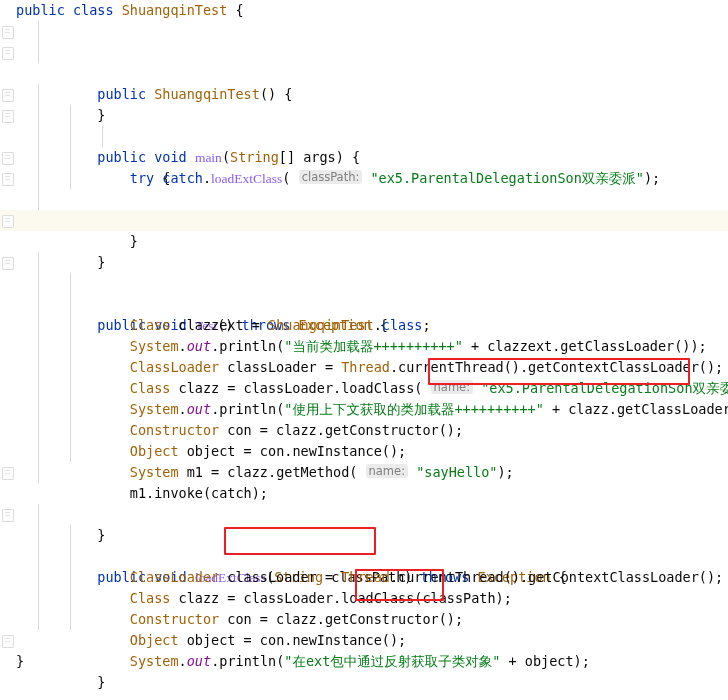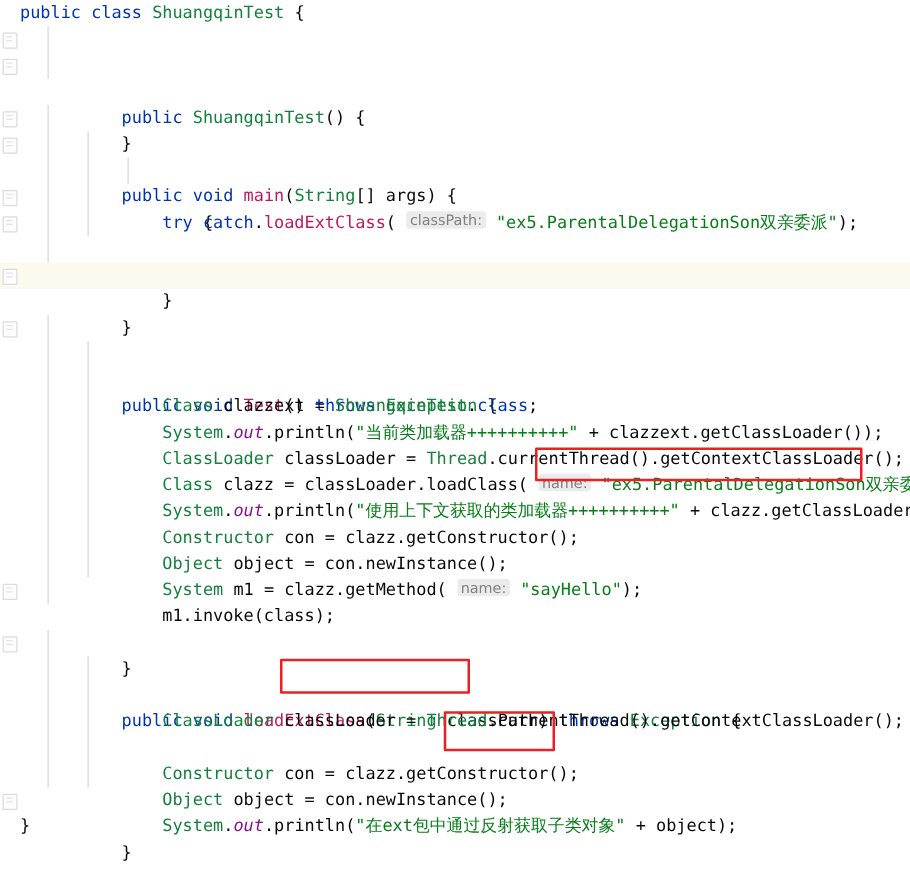--- a/index.html
+++ b/index.html
@@ -94,7 +94,7 @@
   .str  { color: #067d17; }
   .fld  { color: #871094; font-style: italic; }
   .stat { }
-  .cls  { color: #15803d; }
+  .cls  { color: #a16207; }
   .ident{ color: #be185d; }
 
   

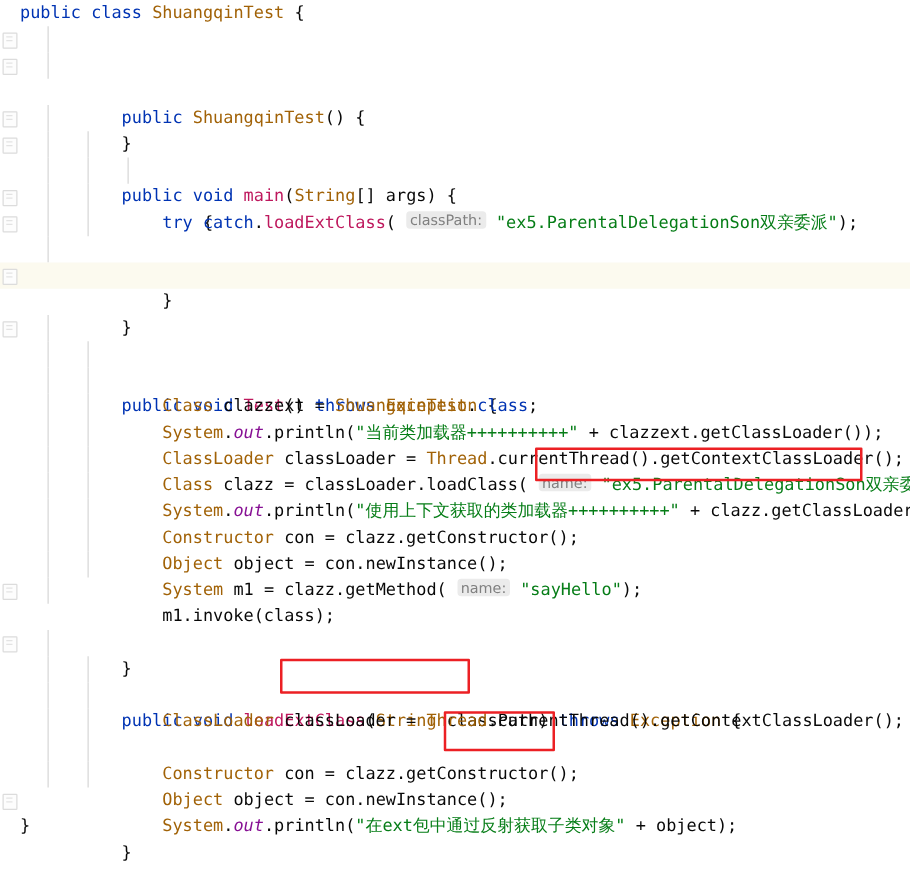--- a/index.html
+++ b/index.html
@@ -95,7 +95,7 @@
   .fld  { color: #871094; font-style: italic; }
   .stat { }
   .cls  { color: #a16207; }
-  .ident{ color: #be185d; }
+  .ident{ color: #8b5cf6; font-family: Liberation Serif, serif; }
 
   
   .hint {

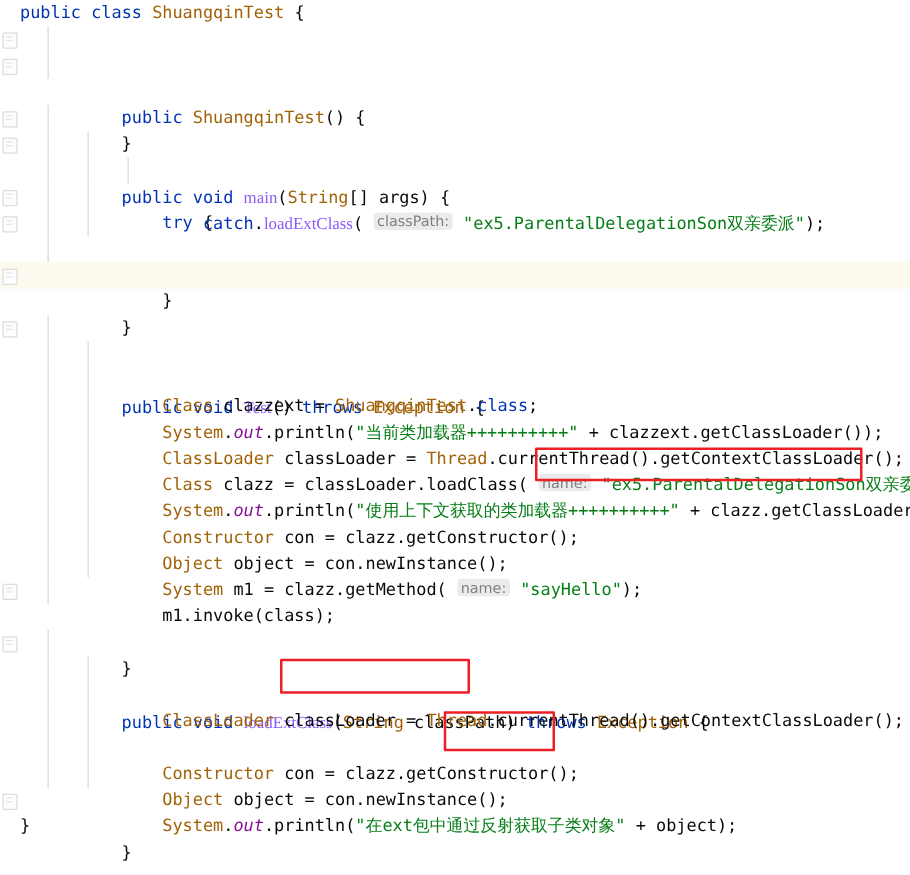--- a/index.html
+++ b/index.html
@@ -234,7 +234,7 @@
 
     <div class="line">
       <span class="guide" style="left:38px"></span><span class="guide" style="left:70px"></span>
-      <span class="txt">        m1.invoke(class);</span>
+      <span class="txt">        m1.invoke(catch);</span>
     </div>
 
     <div class="line">

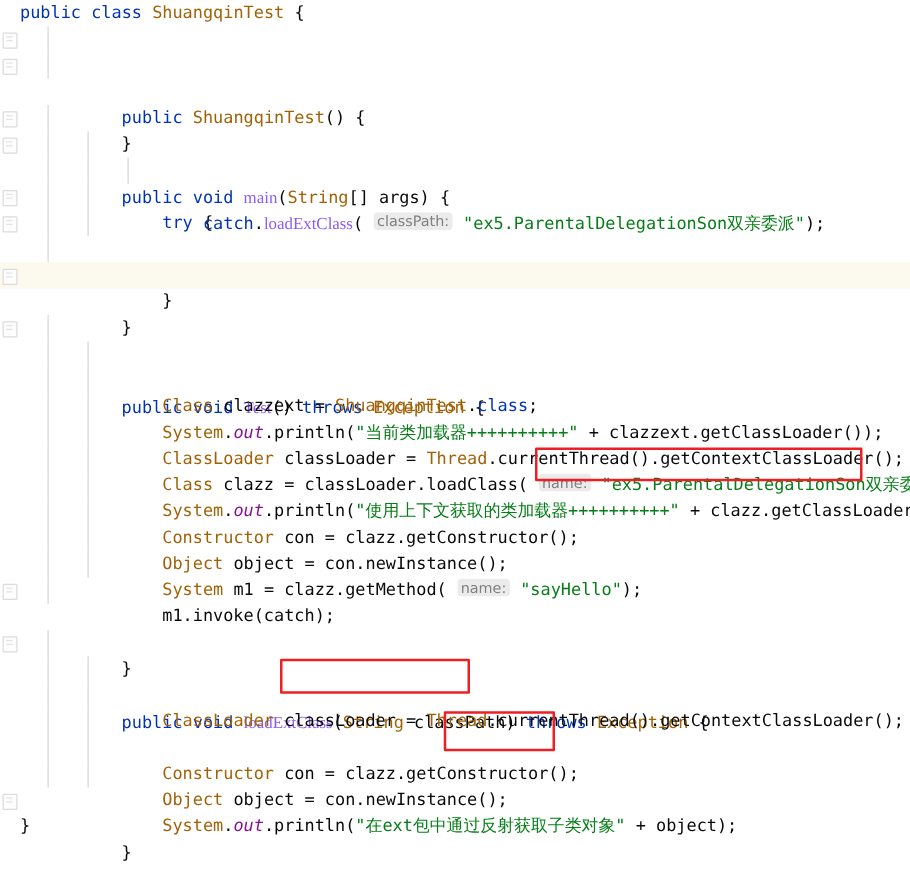--- a/index.html
+++ b/index.html
@@ -258,6 +258,7 @@
 
     <div class="line">
       <span class="guide" style="left:38px"></span><span class="guide" style="left:70px"></span>
+      <span class="txt">        <span class="cls">Class</span> clazz = classLoader.loadClass(classPath);</span>
     </div>
 
     <div class="line">

